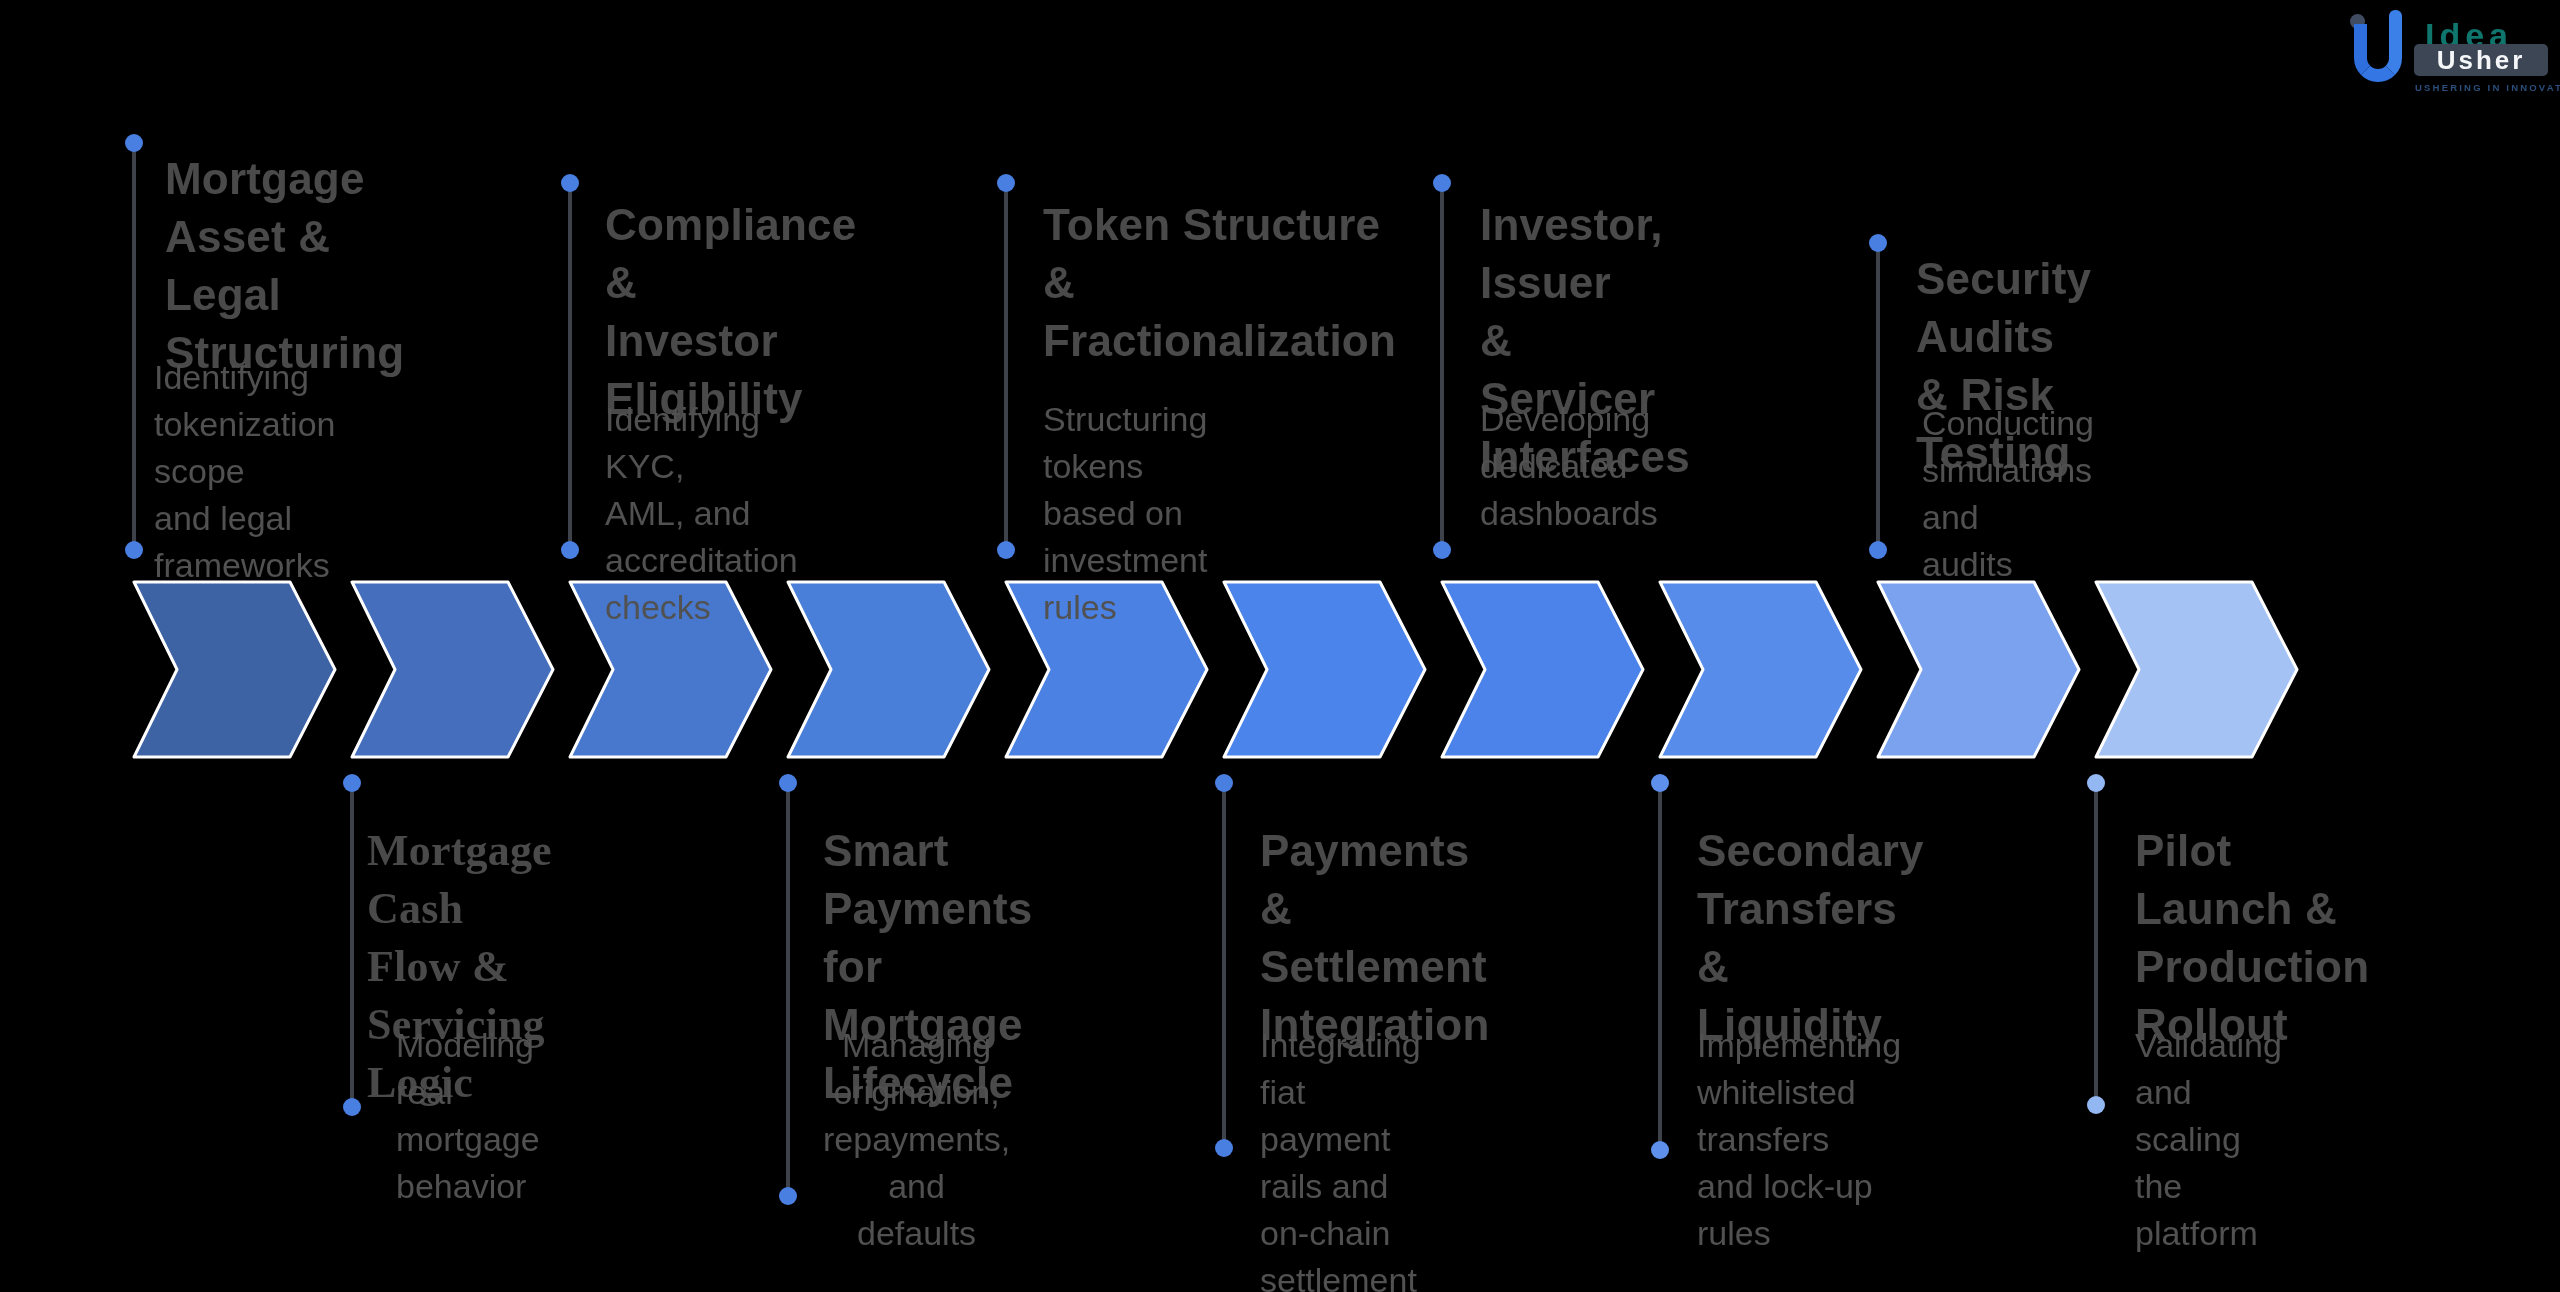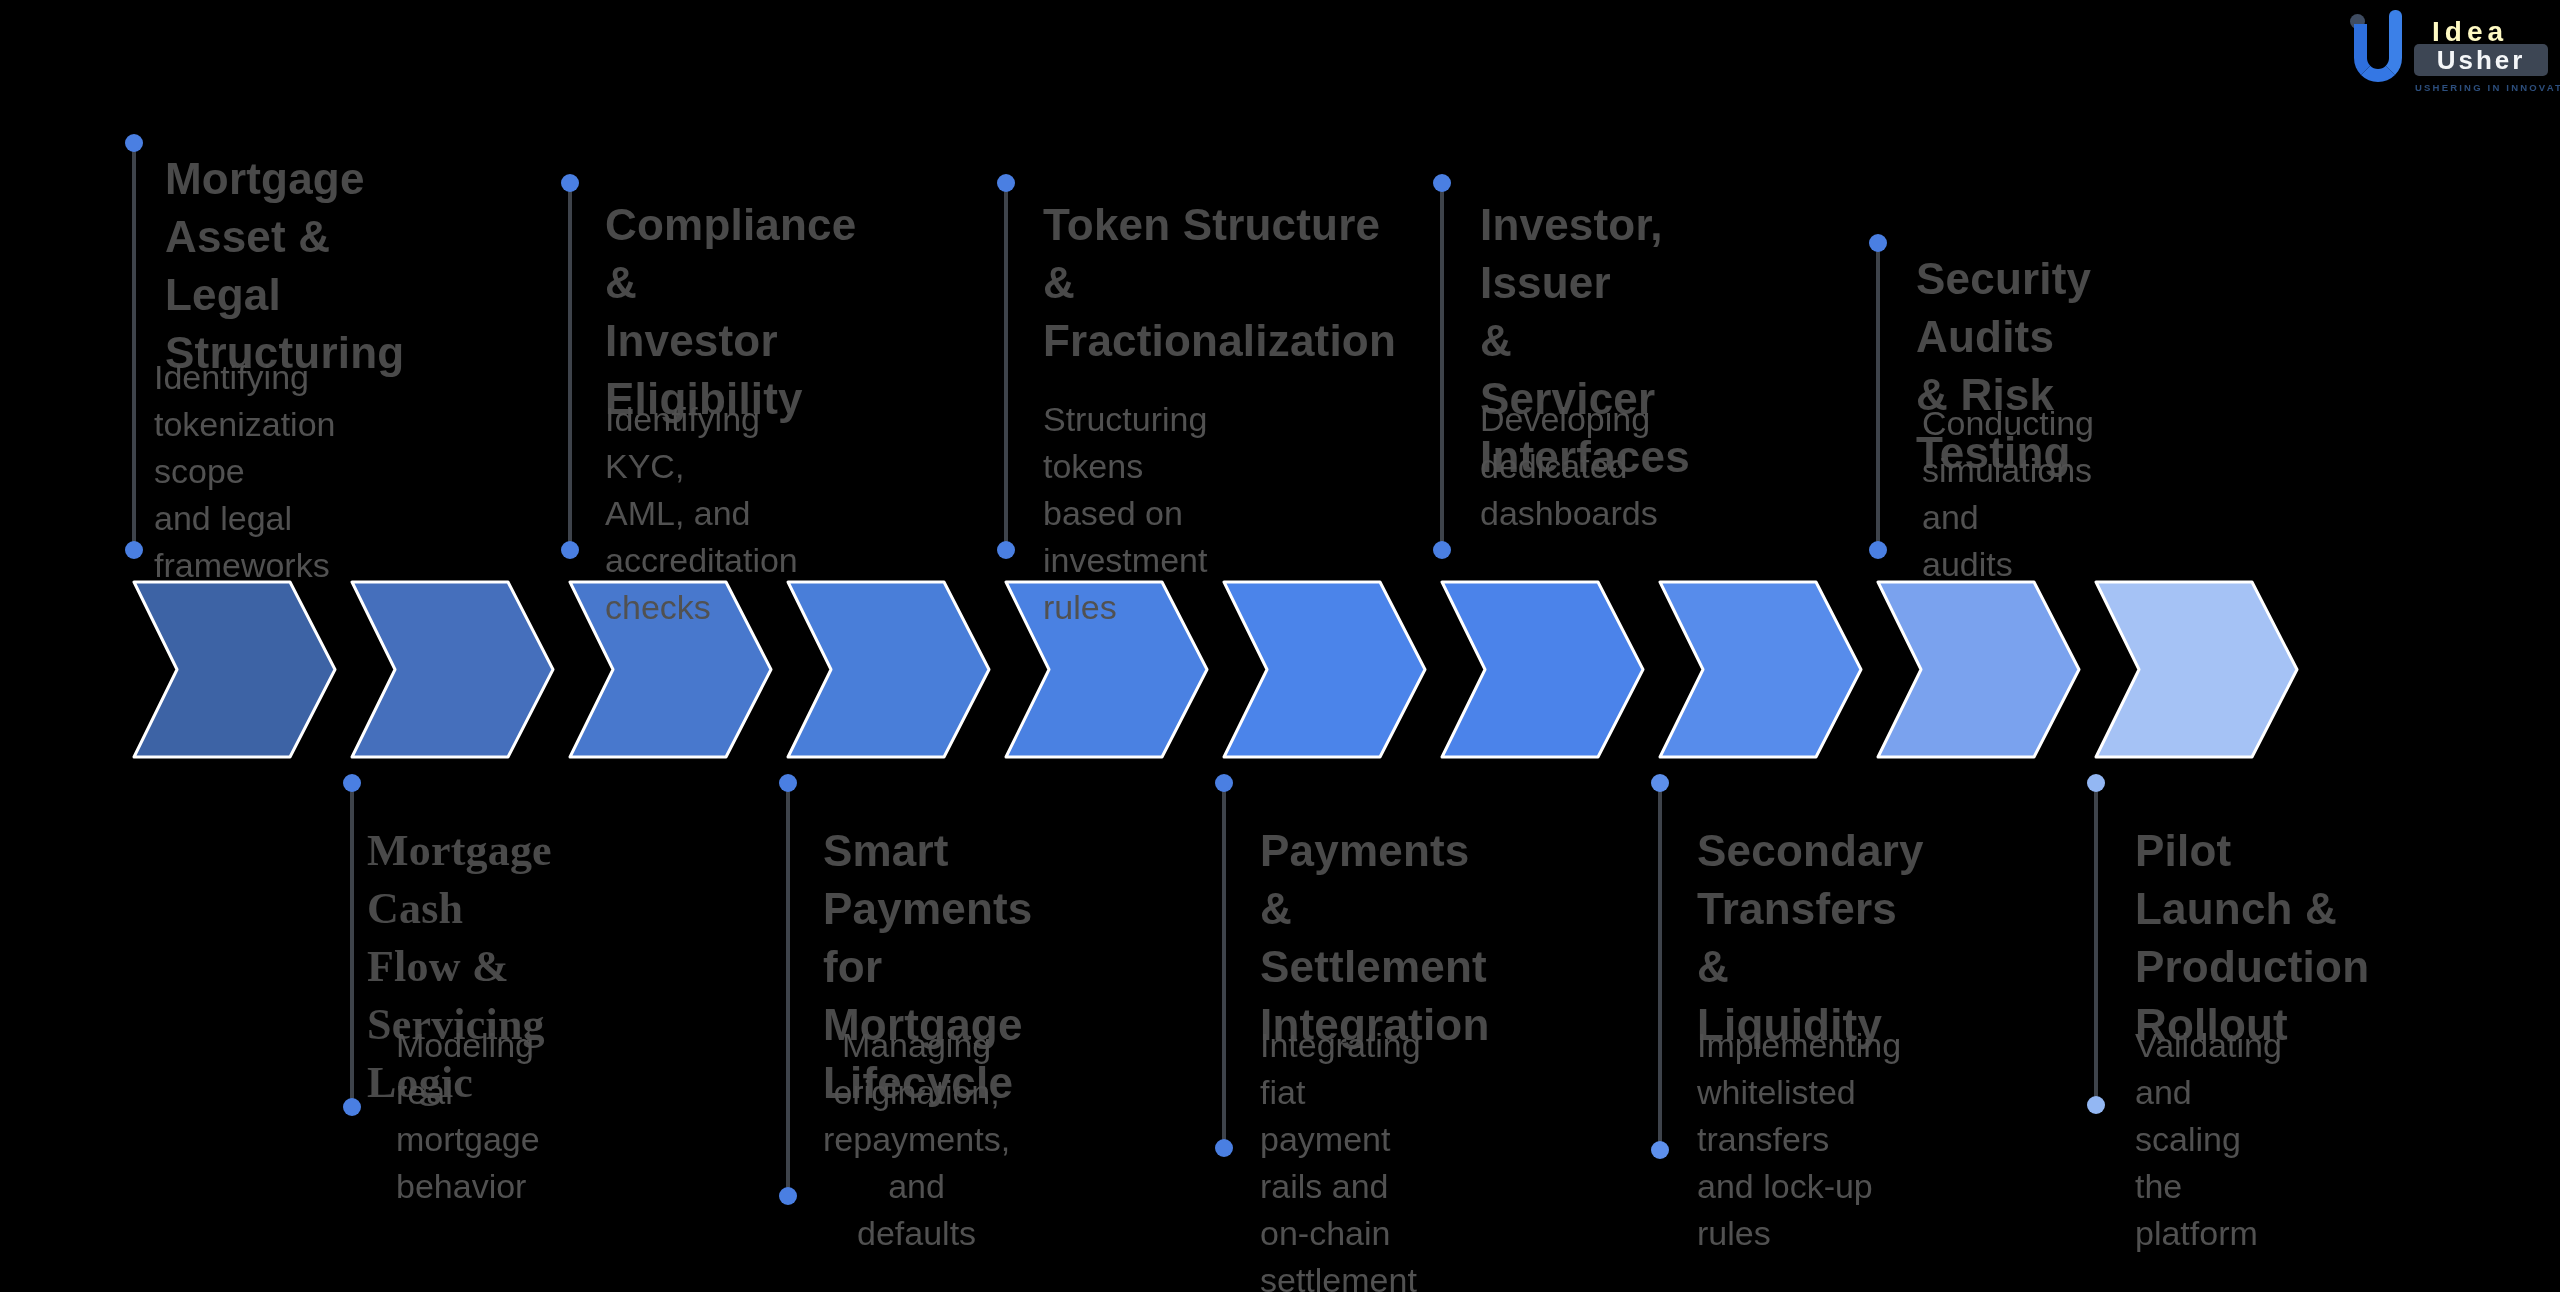--- a/index.html
+++ b/index.html
@@ -22,8 +22,8 @@
                 border-bottom:13px solid #3477e4;border-radius:0 0 26px 26px;}
   .logo .u-tail{position:absolute;left:49px;top:2px;width:13px;height:20px;background:#3b80e8;
                 border-radius:6px 6px 0 0;}
-  .logo .brand-top{position:absolute;left:92px;top:8px;font-size:28px;font-weight:bold;
-                   color:#fef9c3;letter-spacing:5px;}
+  .logo .brand-top{position:absolute;left:85px;top:8px;font-size:34px;font-weight:bold;
+                   color:#0f766e;letter-spacing:5px;}
   .logo .brand-box{position:absolute;left:74px;top:36px;width:134px;height:32px;background:#3d4654;
                    border-radius:5px;display:flex;align-items:center;justify-content:center;}
   .logo .brand-bottom{font-size:26px;font-weight:bold;color:#f4f6f8;letter-spacing:3px;}

